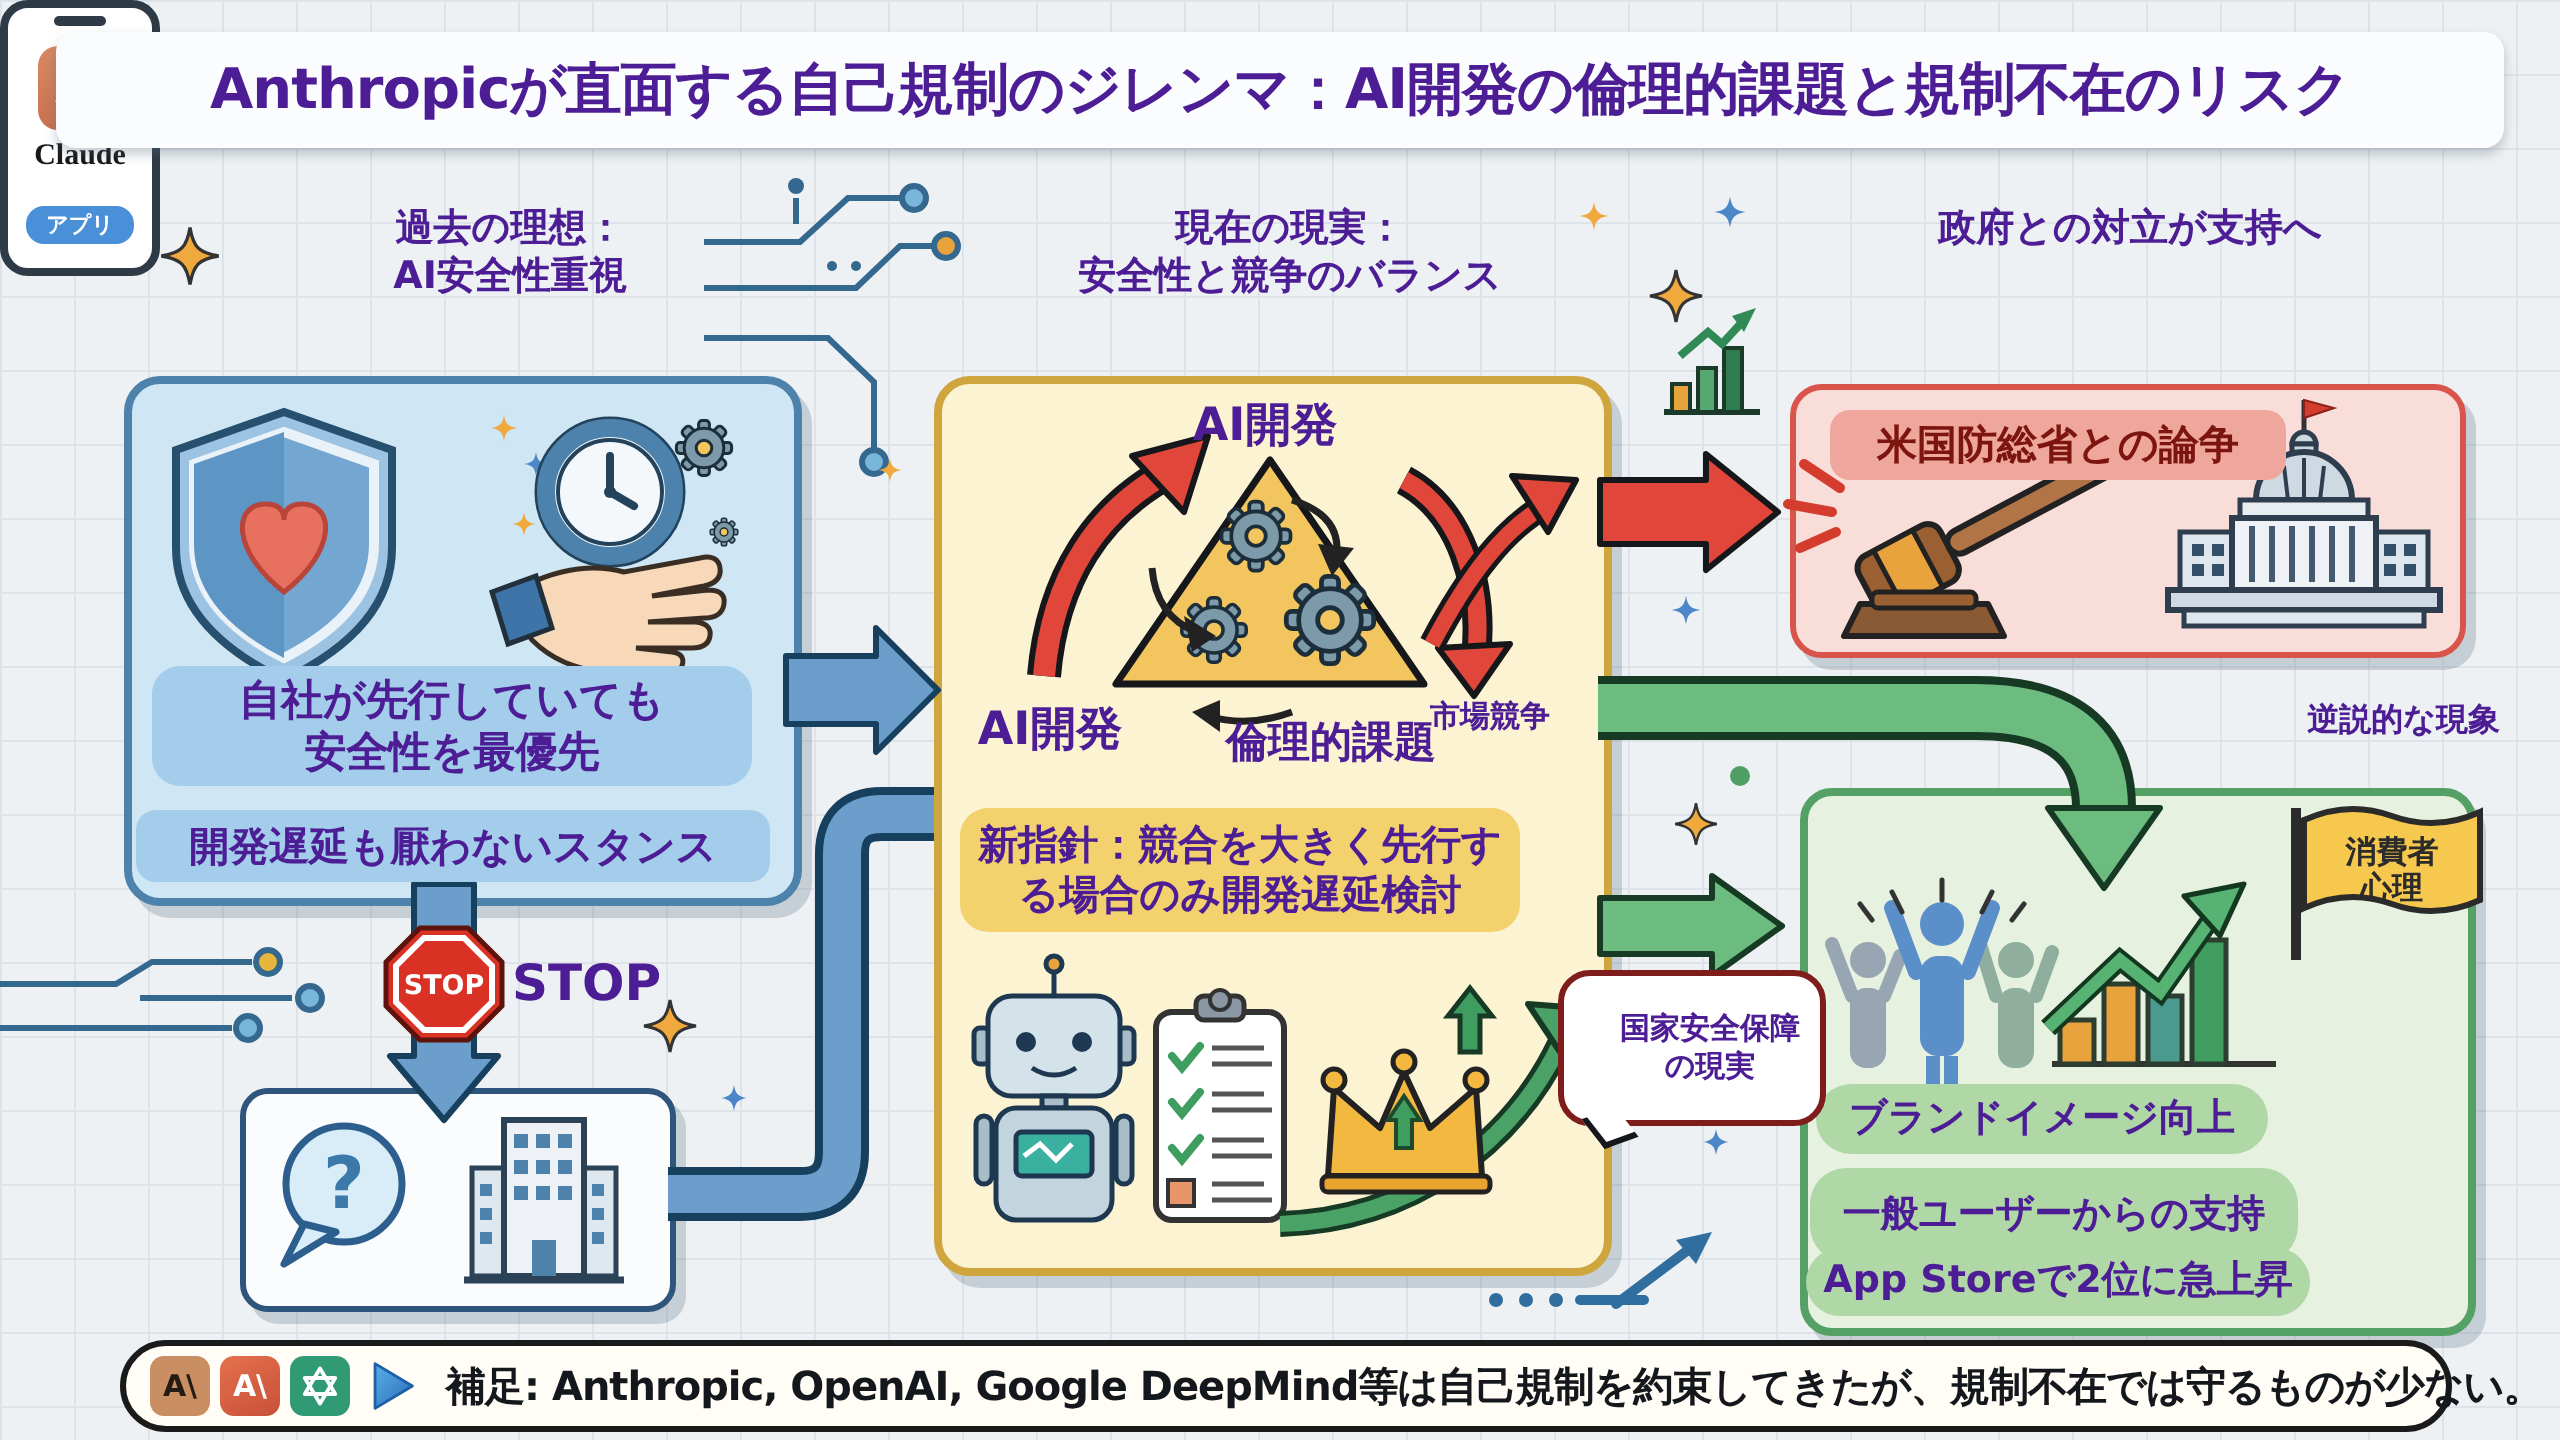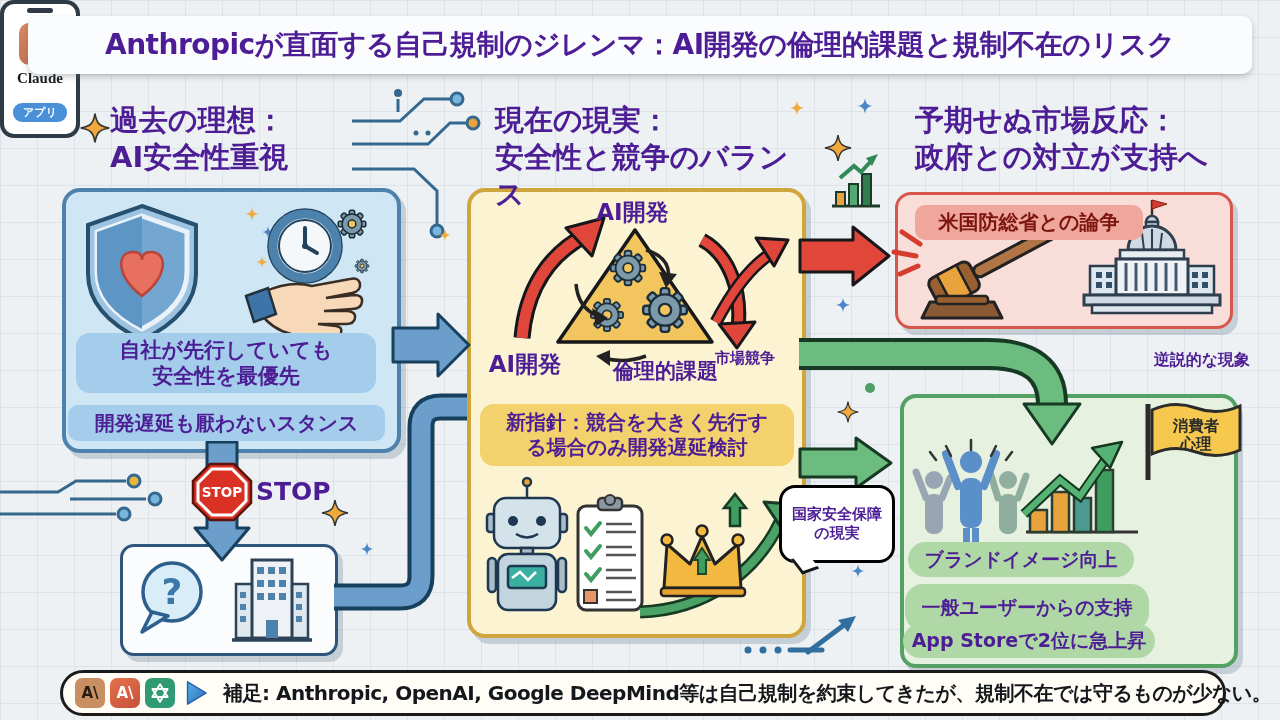--- a/index.html
+++ b/index.html
@@ -14,7 +14,7 @@
   .panel{position:absolute;z-index:1;border-radius:18px;box-shadow:5px 6px 0 rgba(110,130,150,.3);}
   .art{position:absolute;left:0;top:0;z-index:2;pointer-events:none;}
   .txt{position:absolute;z-index:4;color:#4c1d95;font-weight:bold;}
-  .hdr{font-size:29px;line-height:1.28;}
+  .hdr{text-align:center;font-size:19px;line-height:1.28;}
   .pill{display:flex;flex-direction:column;align-items:center;justify-content:center;
         text-align:center;border-radius:14px;line-height:1.25;}
   .title-card{position:absolute;left:28px;top:16px;width:1224px;height:58px;z-index:1;

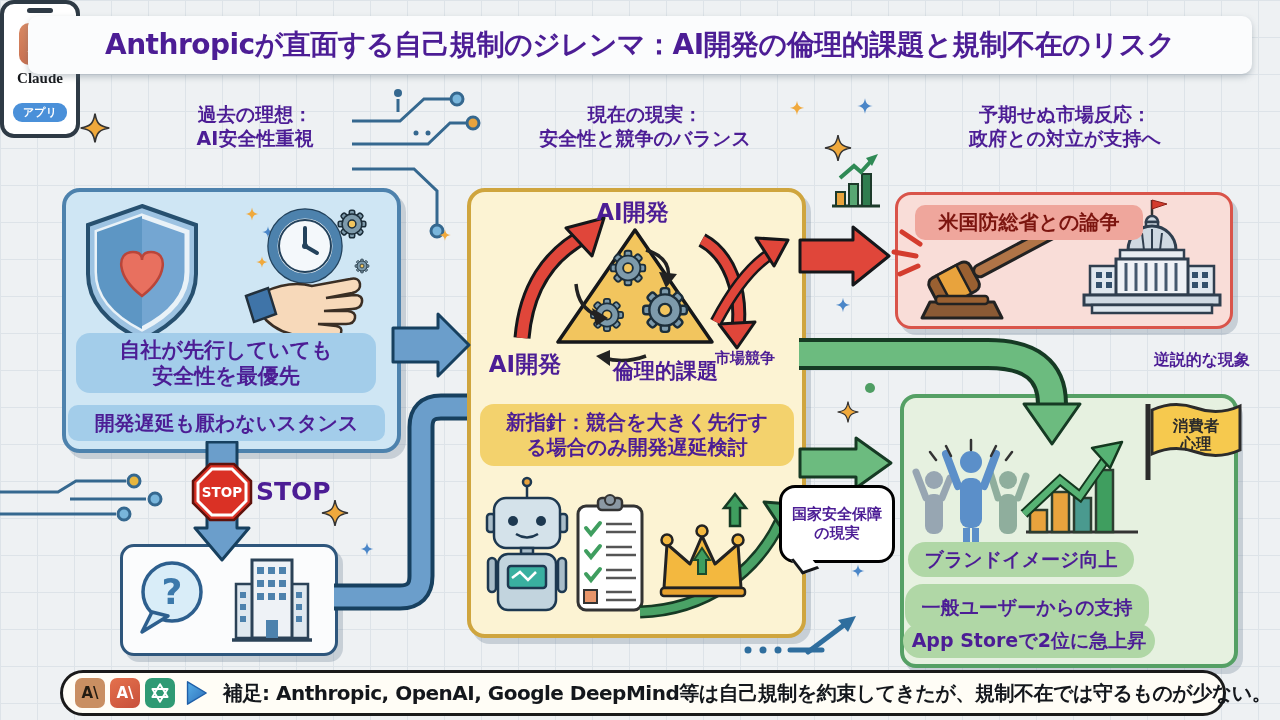--- a/index.html
+++ b/index.html
@@ -390,7 +390,6 @@
   <span style="display:block">安全性と競争のバランス</span>
 </div>
 <div class="txt hdr" style="left:915px;top:102px;width:300px;">
-  <span style="display:block">予期せぬ市場反応：</span>
   <span style="display:block">政府との対立が支持へ</span>
 </div>
 

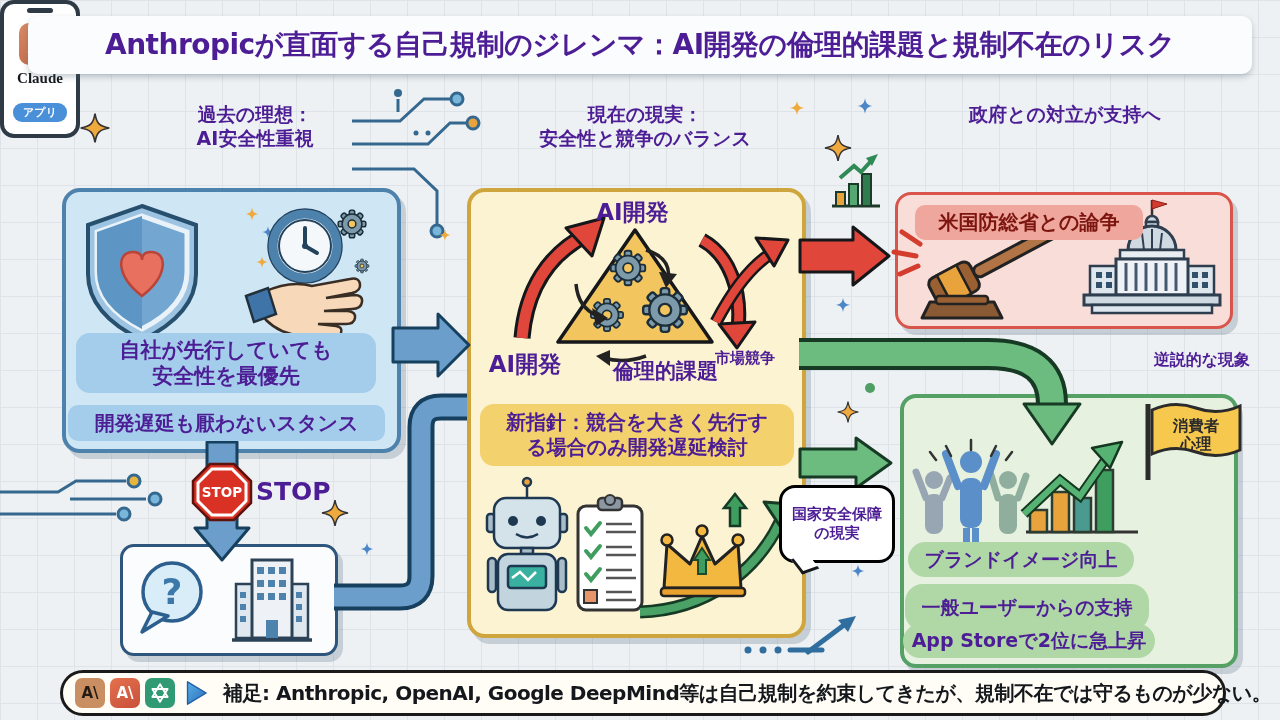--- a/index.html
+++ b/index.html
@@ -405,7 +405,7 @@
 <div class="txt" style="left:480px;top:349px;width:90px;text-align:center;font-size:23px;">AI開発</div>
 <div class="txt" style="left:608px;top:357px;width:115px;text-align:center;font-size:21px;">倫理的課題</div>
 <div class="txt" style="left:695px;top:349px;width:100px;text-align:center;font-size:15px;">市場競争</div>
-<div class="txt pill" style="left:480px;top:404px;width:314px;height:62px;background:#f3d26d;font-size:20px;">
+<div class="txt pill" style="left:480px;top:404px;width:280px;height:62px;background:#f3d26d;font-size:20px;">
   <span>新指針：競合を大きく先行す</span>
   <span>る場合のみ開発遅延検討</span>
 </div>

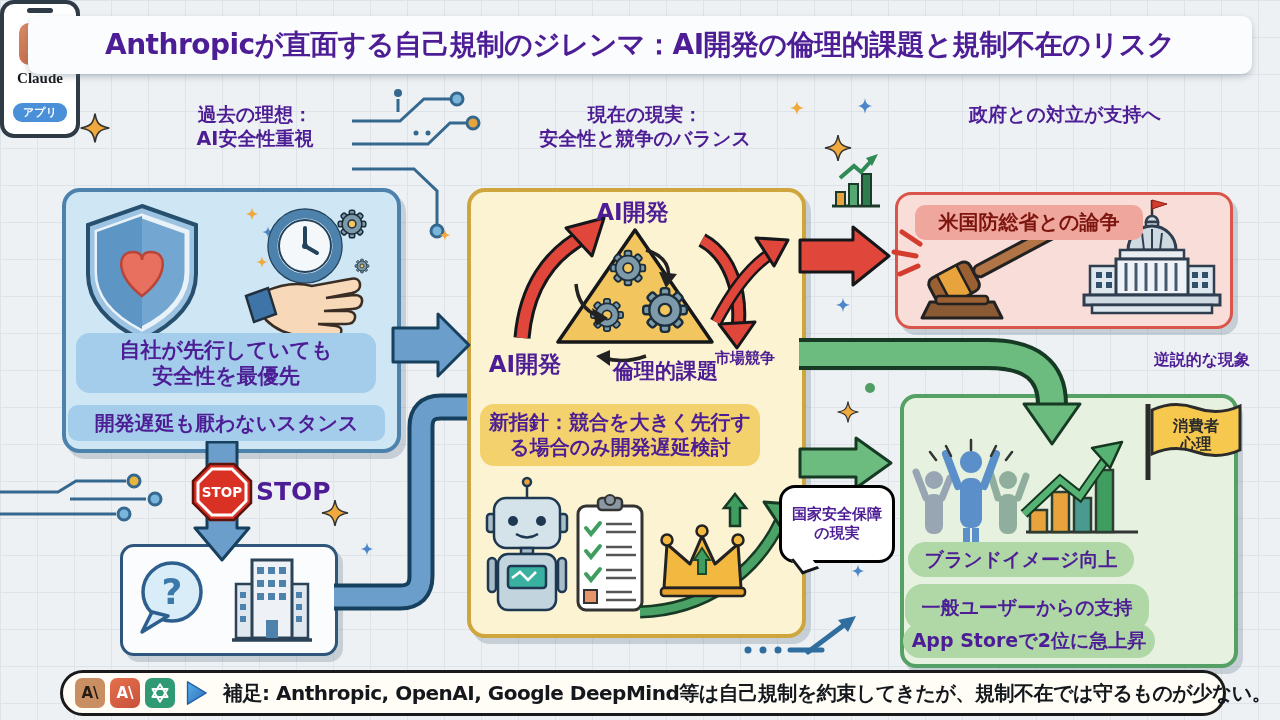--- a/index.html
+++ b/index.html
@@ -22,8 +22,8 @@
   .title-text{left:28px;top:16px;width:1224px;height:58px;display:flex;align-items:center;justify-content:center;
         font-size:28px;letter-spacing:-0.5px;white-space:nowrap;}
   .bubble{left:779px;top:485px;width:110px;height:72px;z-index:5;background:#fff;
-        border:3px solid #000000;border-radius:16px;display:flex;flex-direction:column;
-        align-items:center;justify-content:center;font-size:15px;line-height:1.3;text-align:center;}
+        border:3px solid #7f1d1d;border-radius:16px;display:flex;flex-direction:column;
+        align-items:center;justify-content:center;font-size:15px;line-height:1.3;text-align:center;padding-left:18px;}
   .bubble:after{content:"";position:absolute;left:14px;bottom:-13px;width:15px;height:15px;background:#fff;
         border-left:3px solid #15171a;border-bottom:3px solid #15171a;transform:rotate(-20deg) skewX(18deg);}
   .phone{left:1147px;top:478px;width:72px;height:130px;z-index:4;background:#fff;

